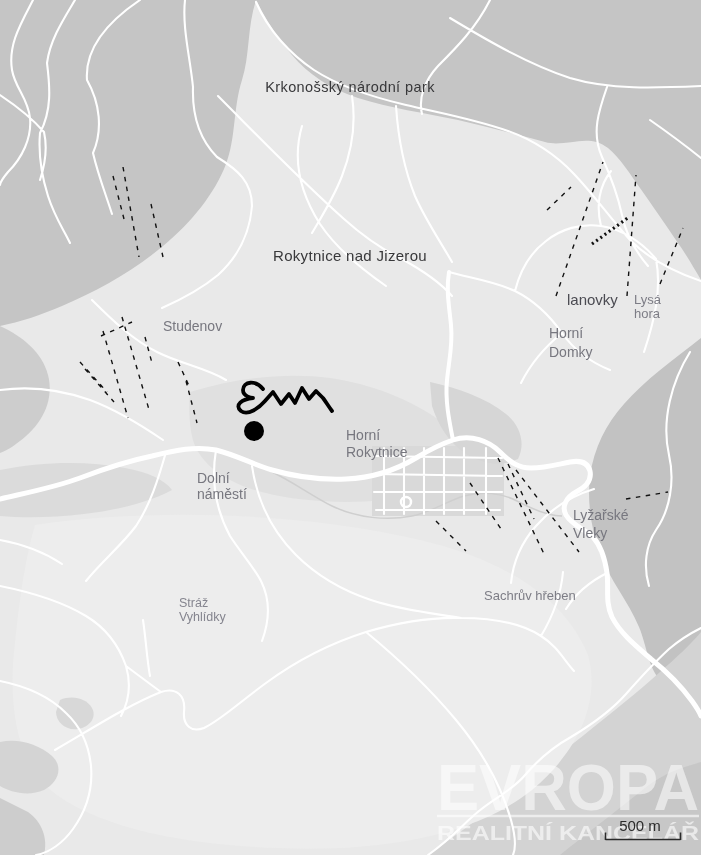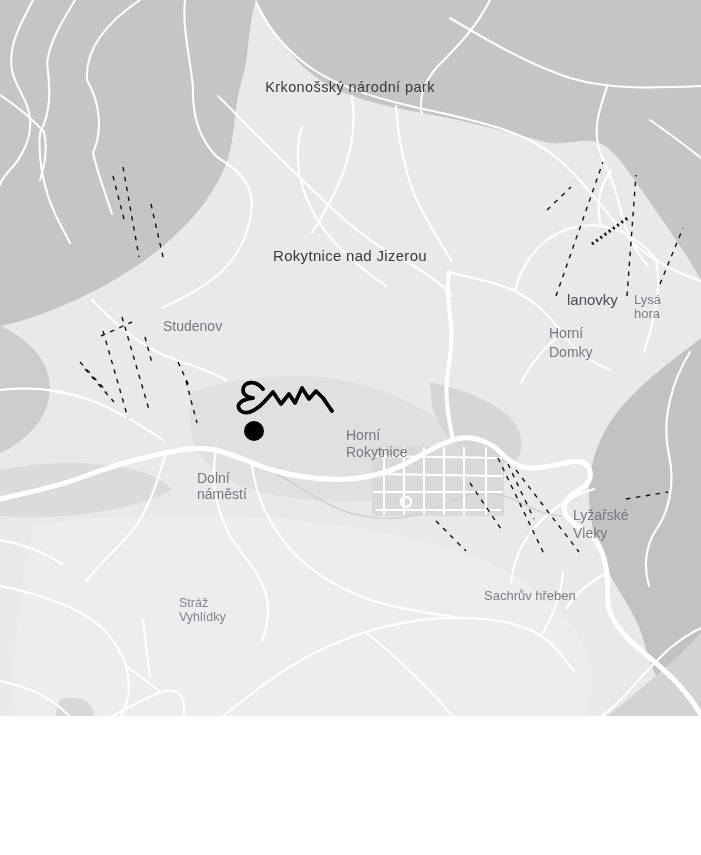--- a/index.html
+++ b/index.html
@@ -3,7 +3,7 @@
 <meta charset="utf-8">
 <style>
   html,body{margin:0;padding:0;background:#fff;}
-  .stage{position:relative;width:701px;height:716px;overflow:hidden;background:#e9e9e9;
+  .stage{position:relative;width:701px;height:855px;overflow:hidden;background:#e9e9e9;
          font-family:"Liberation Sans",sans-serif;}
   svg{display:block;width:701px;height:855px;}
   text{font-family:"Liberation Sans",sans-serif;}

